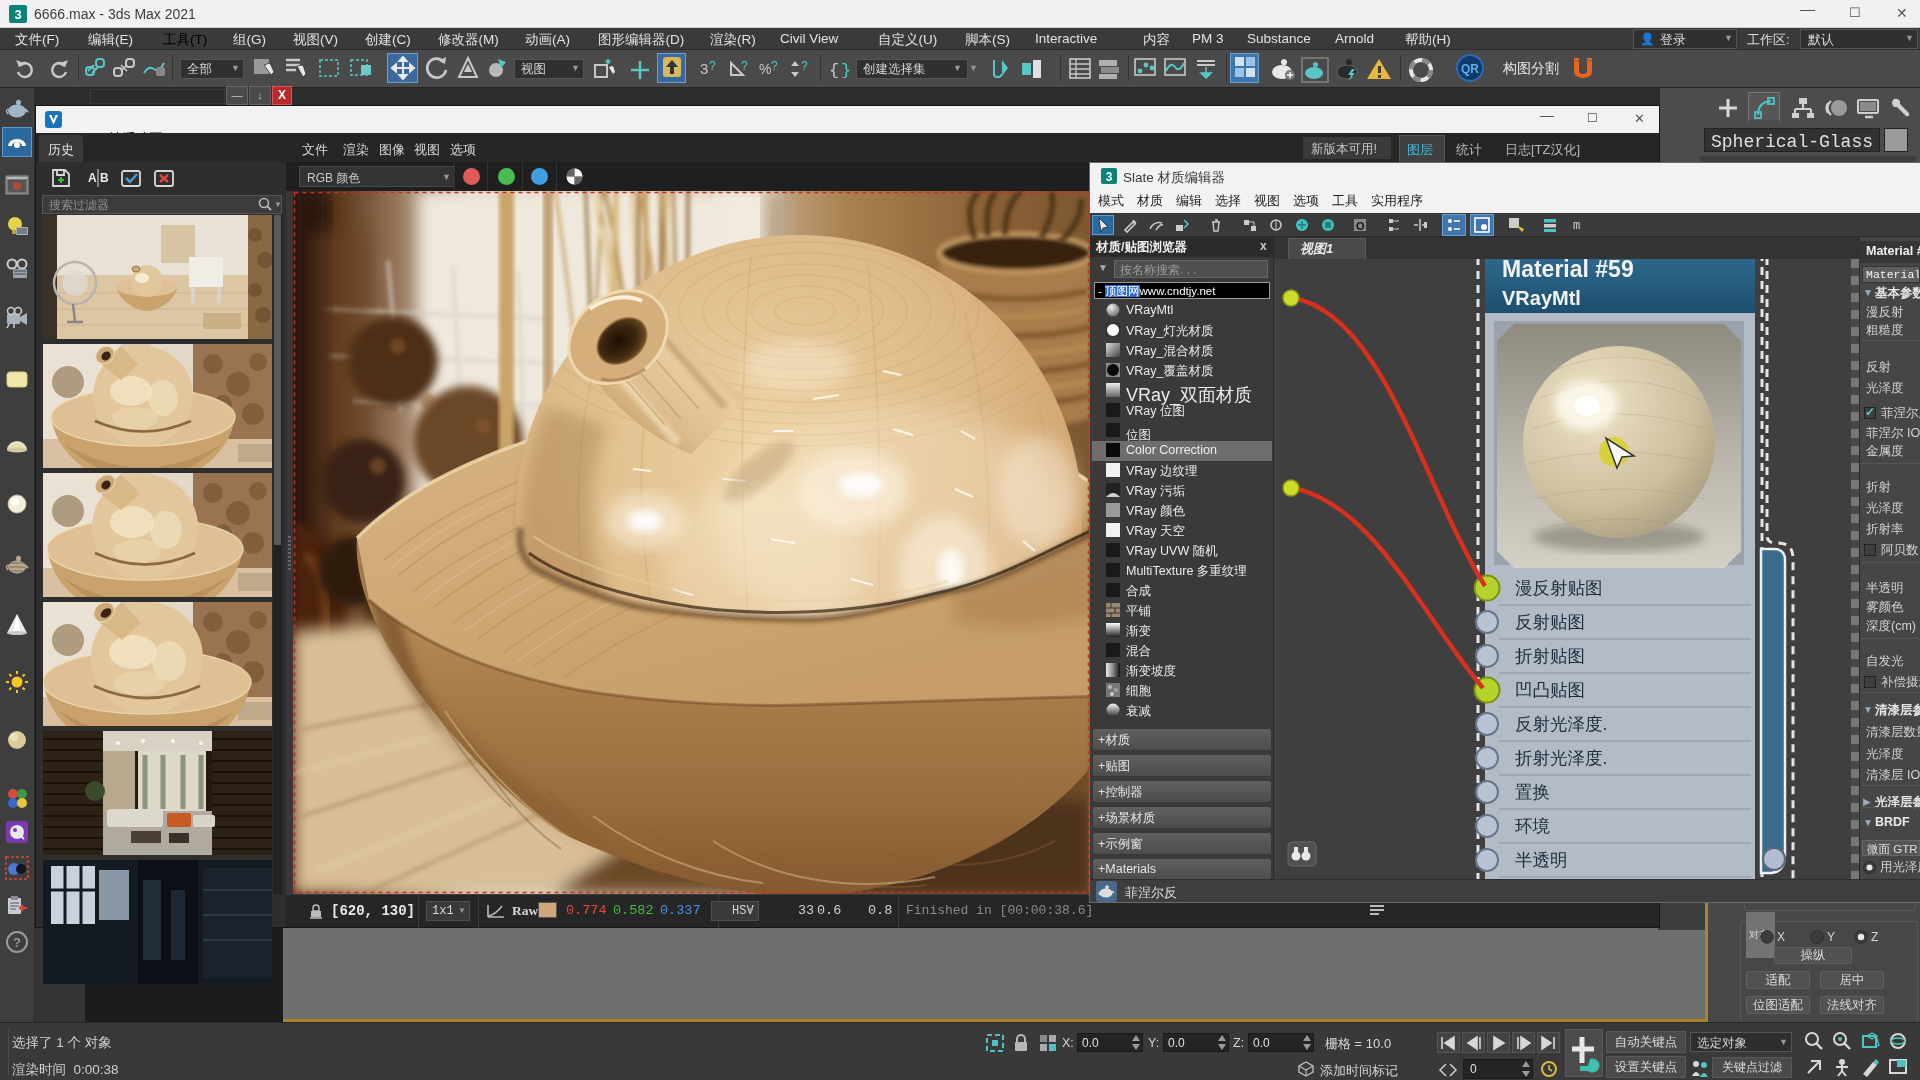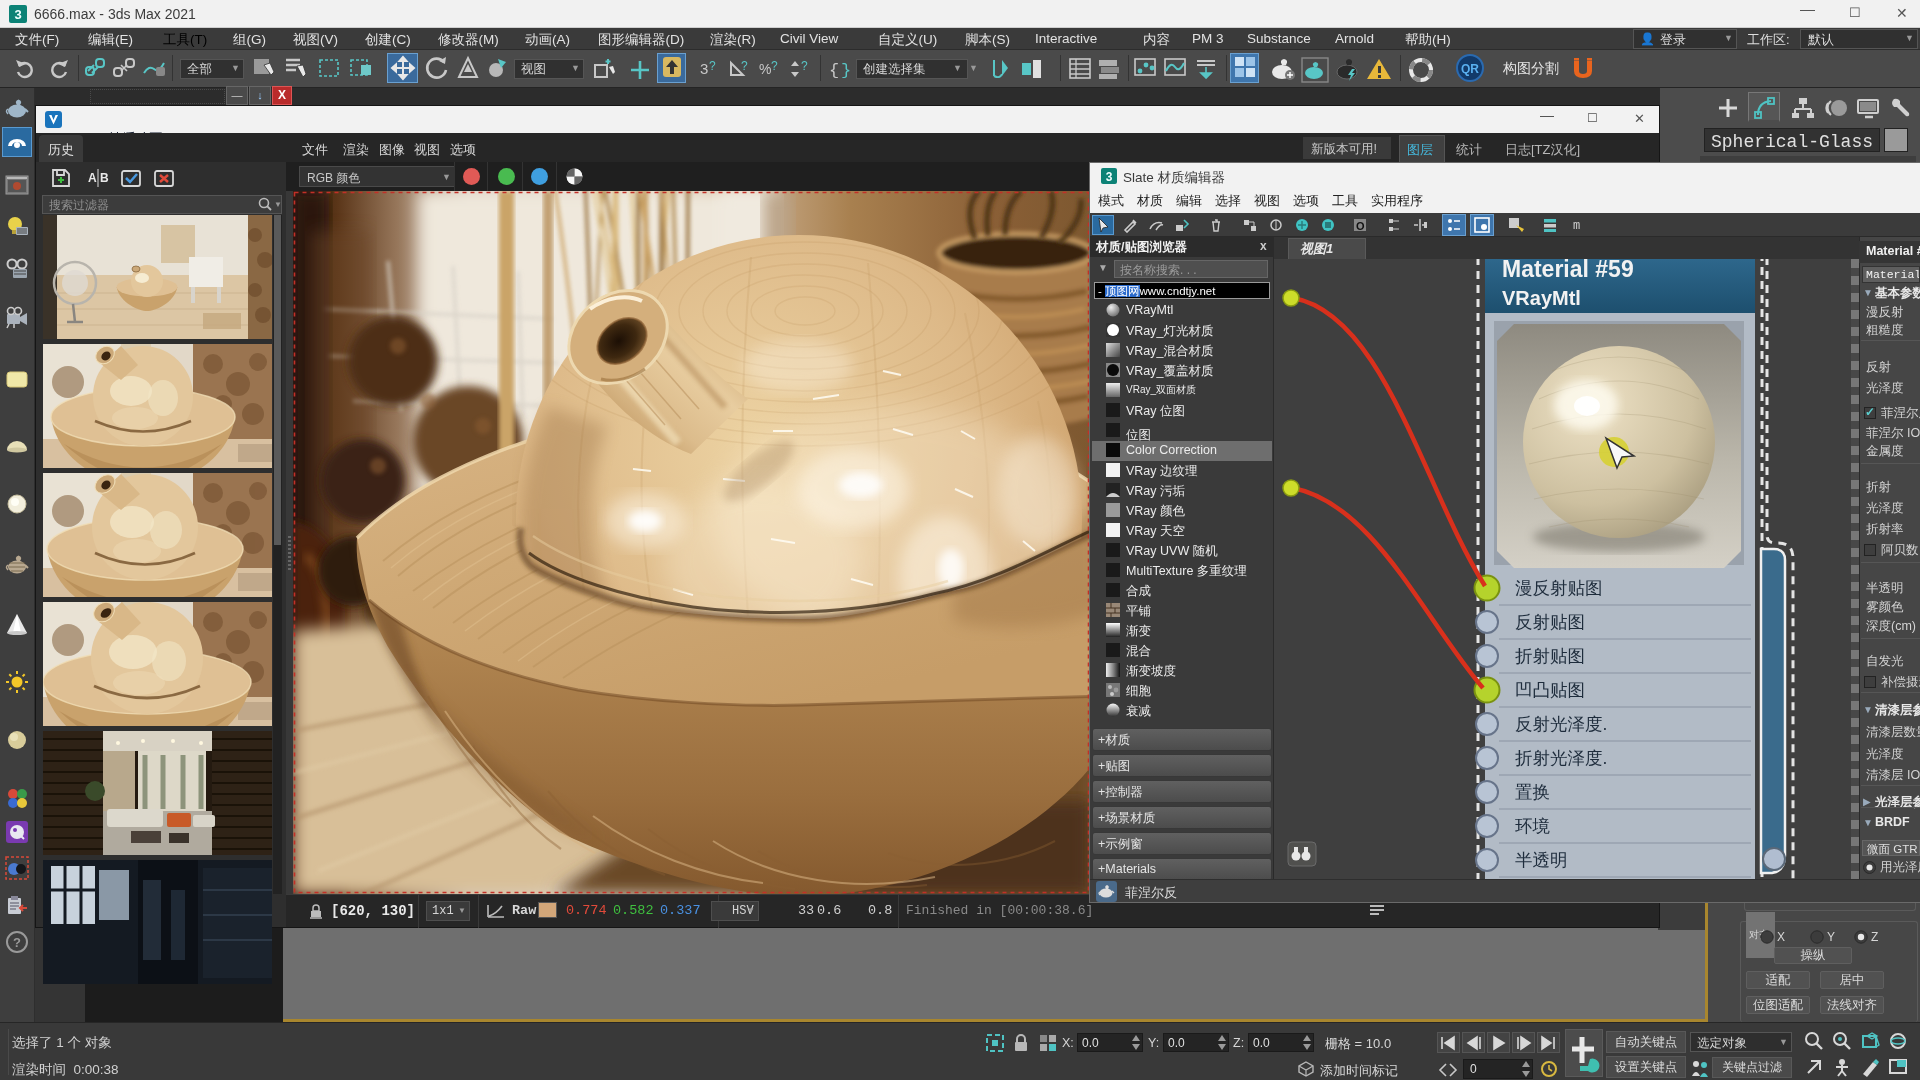--- a/index.html
+++ b/index.html
@@ -1218,7 +1218,7 @@
       </linearGradient>
       <rect width="14" height="14" fill="url(#g2)"></rect>
     </svg>
-<span class="tx" style="left:36px;top:220px;font-size:10px;color:#ececec">VRay_双面材质</span>
+<span class="tx" style="left:36px;top:220px;font-size:18px;color:#ececec">VRay_双面材质</span>
 <svg class="ab" style="left:16px;top:240px" width="14" height="14">
       <rect width="14" height="14" fill="#1a1a1a"></rect>
     </svg>

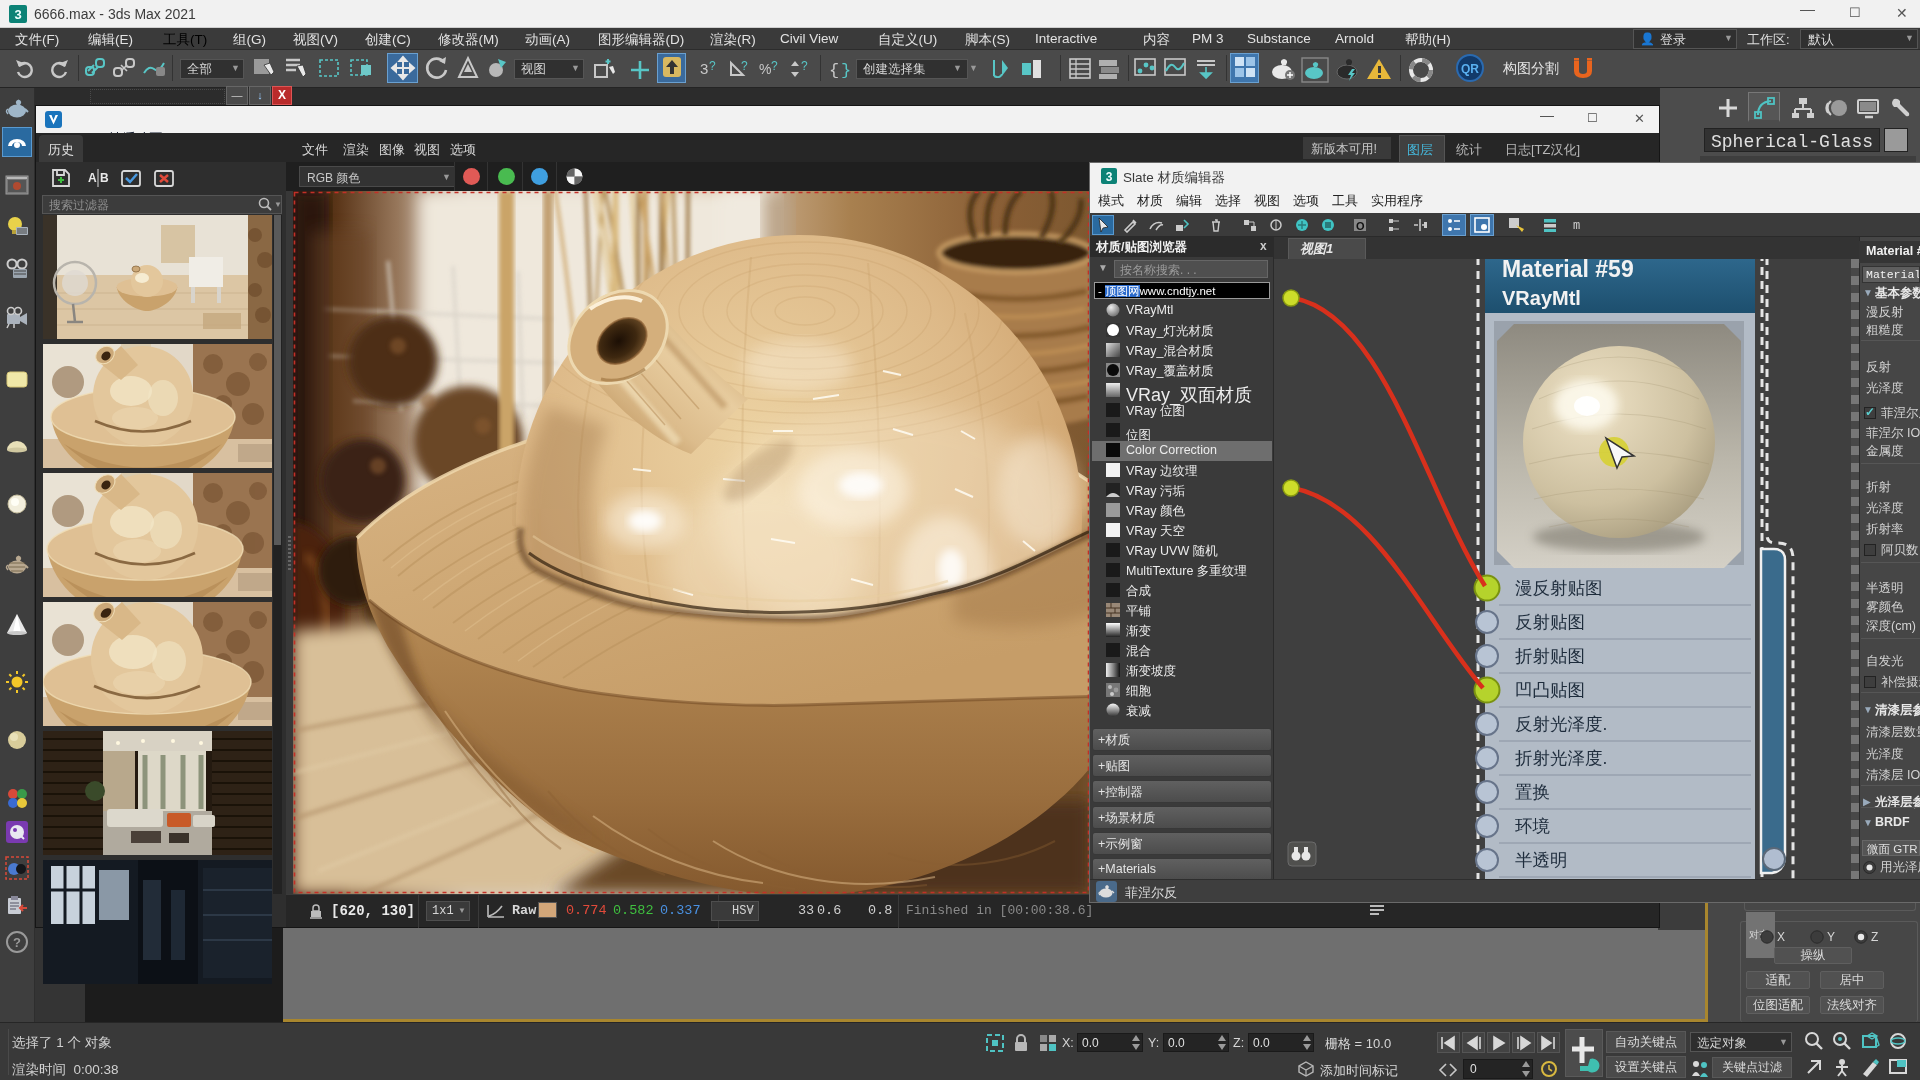--- a/index.html
+++ b/index.html
@@ -1070,7 +1070,7 @@
 <svg class="ab" style="left:200px;top:8px" width="20" height="16">
         <path d="M2 14 L2 2 M2 14 L18 14 M3 13 Q10 11 16 3" stroke="#bbb" stroke-width="1.6" fill="none"></path>
       </svg>
-<span class="tx" style="left:226px;top:8px;font-size:13.5px;color:#d8d8d8;font-weight:bold;font-family:Liberation Mono, monospace">Raw</span>
+<span class="tx" style="left:226px;top:8px;font-size:13.5px;color:#d8d8d8;font-weight:bold;font-family:Liberation Serif, serif">Raw</span>
 <div class="ab" style="left:252px;top:7px;width:19px;height:16px;background:#d2a679;border:1px solid #555"></div>
 <span class="tx" style="left:280px;top:8px;font-size:13.5px;color:#e04a3a;font-family:'Liberation Mono',monospace">0.774</span>
 <span class="tx" style="left:327px;top:8px;font-size:13.5px;color:#3fbf3f;font-family:'Liberation Mono',monospace">0.582</span>

